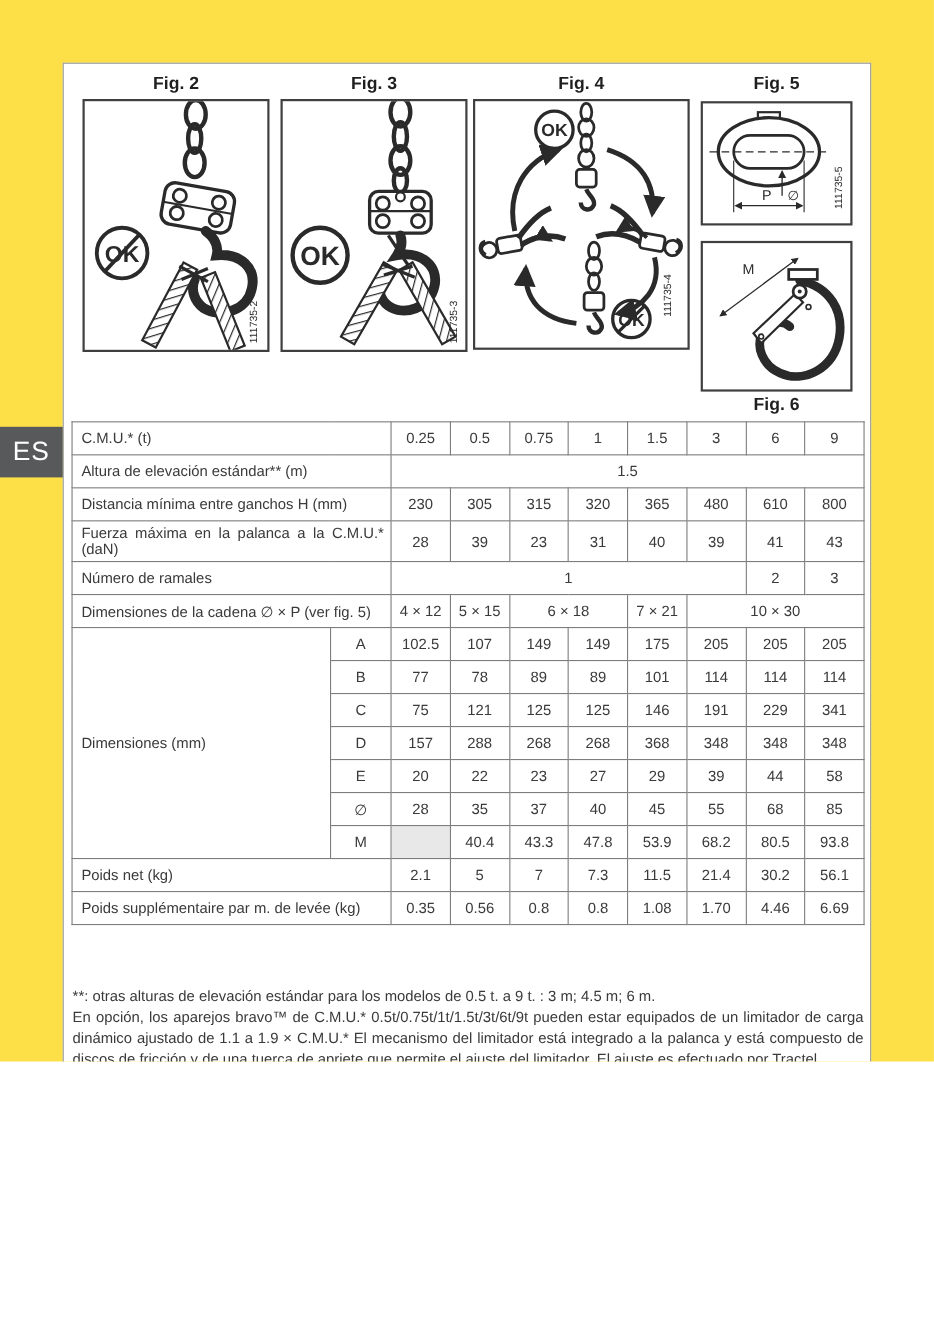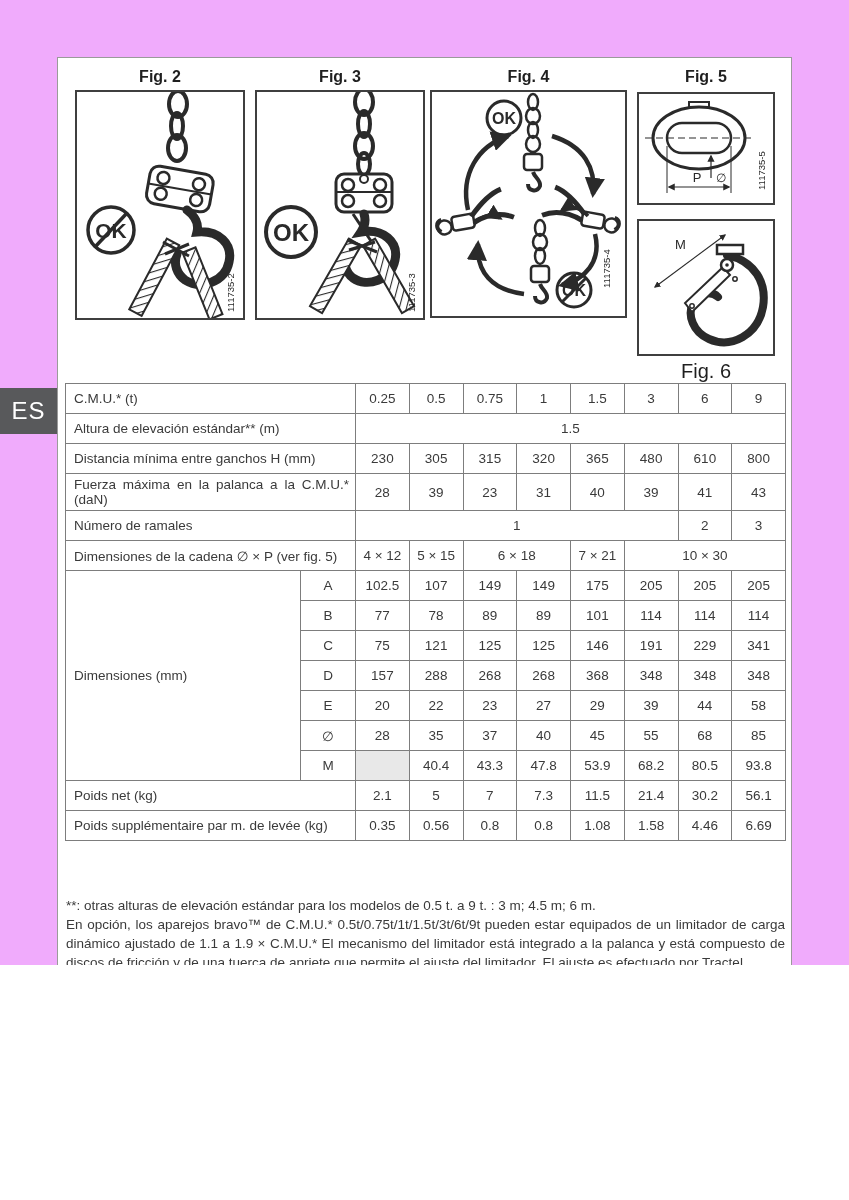--- a/index.html
+++ b/index.html
@@ -11,7 +11,7 @@
   }
   *{box-sizing:border-box;margin:0;padding:0}
   body{background:#fff;font-family:"Liberation Sans",sans-serif;color:var(--ink)}
-  .canvas{position:relative;width:849px;height:965px;background:#f0abfc;overflow:hidden}
+  .canvas{position:relative;width:849px;height:965px;background:#fde047;overflow:hidden}
   .page-frame{position:absolute;left:57px;top:57px;width:735px;height:1085px;border:1px solid #9a9a9a;background:#fff}
   .fig-label{position:absolute;top:68px;height:20px;font-weight:bold;font-size:16px;color:#1f1f1f;text-align:center}
   .fig-box{position:absolute;border:2px solid #3f3f3f;background:#fff}

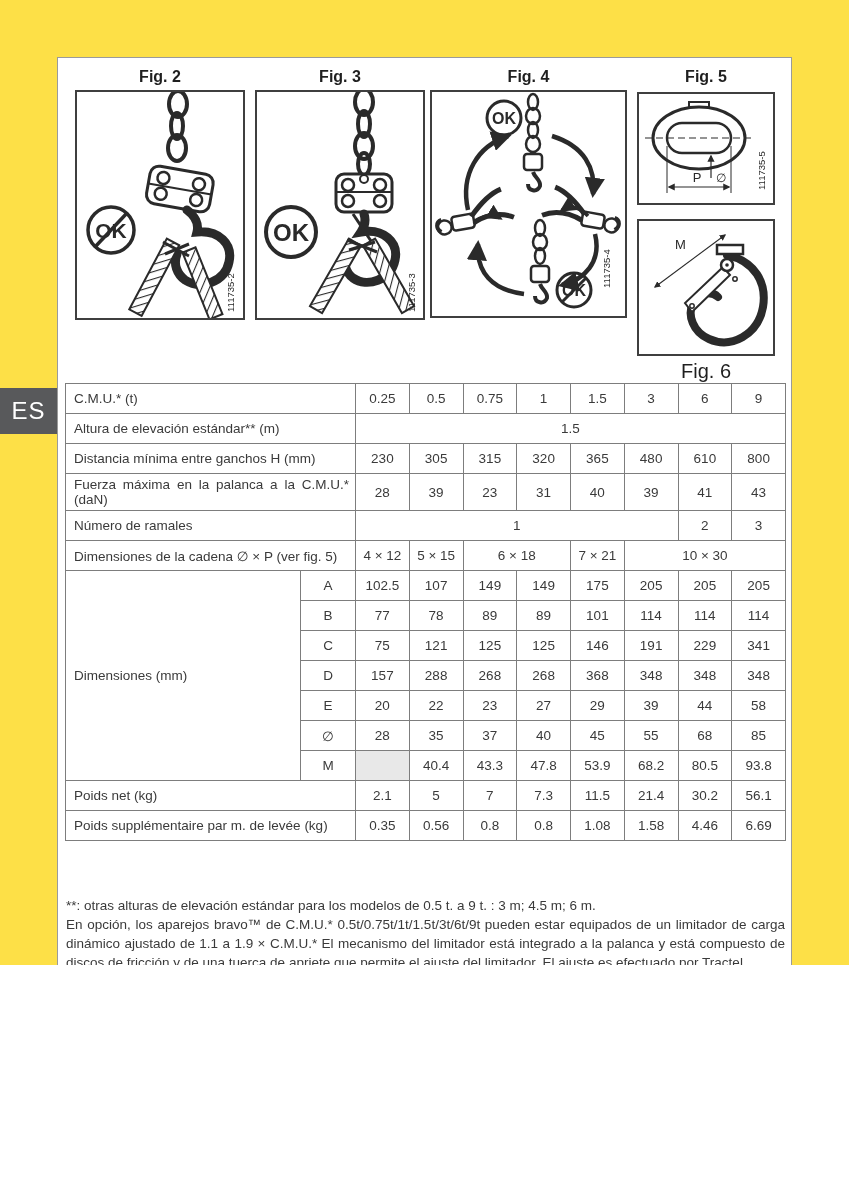--- a/index.html
+++ b/index.html
@@ -15,7 +15,7 @@
   .page-frame{position:absolute;left:57px;top:57px;width:735px;height:1085px;border:1px solid #9a9a9a;background:#fff}
   .fig-label{position:absolute;top:68px;height:20px;font-weight:bold;font-size:16px;color:#1f1f1f;text-align:center}
   .fig-box{position:absolute;border:2px solid #3f3f3f;background:#fff}
-  .fig6-label{position:absolute;top:360px;left:637px;width:138px;text-align:center;font-weight:normal;font-size:20px;color:#1f1f1f}
+  .fig6-label{position:absolute;top:360px;left:637px;width:138px;text-align:center;font-weight:bold;font-size:16px;color:#1f1f1f}
   .lang-tab{position:absolute;left:0;top:388px;width:57px;height:46px;background:var(--tabbg);color:#fff;
     display:flex;align-items:center;justify-content:center;font-size:24px;font-weight:normal;letter-spacing:1px}
   

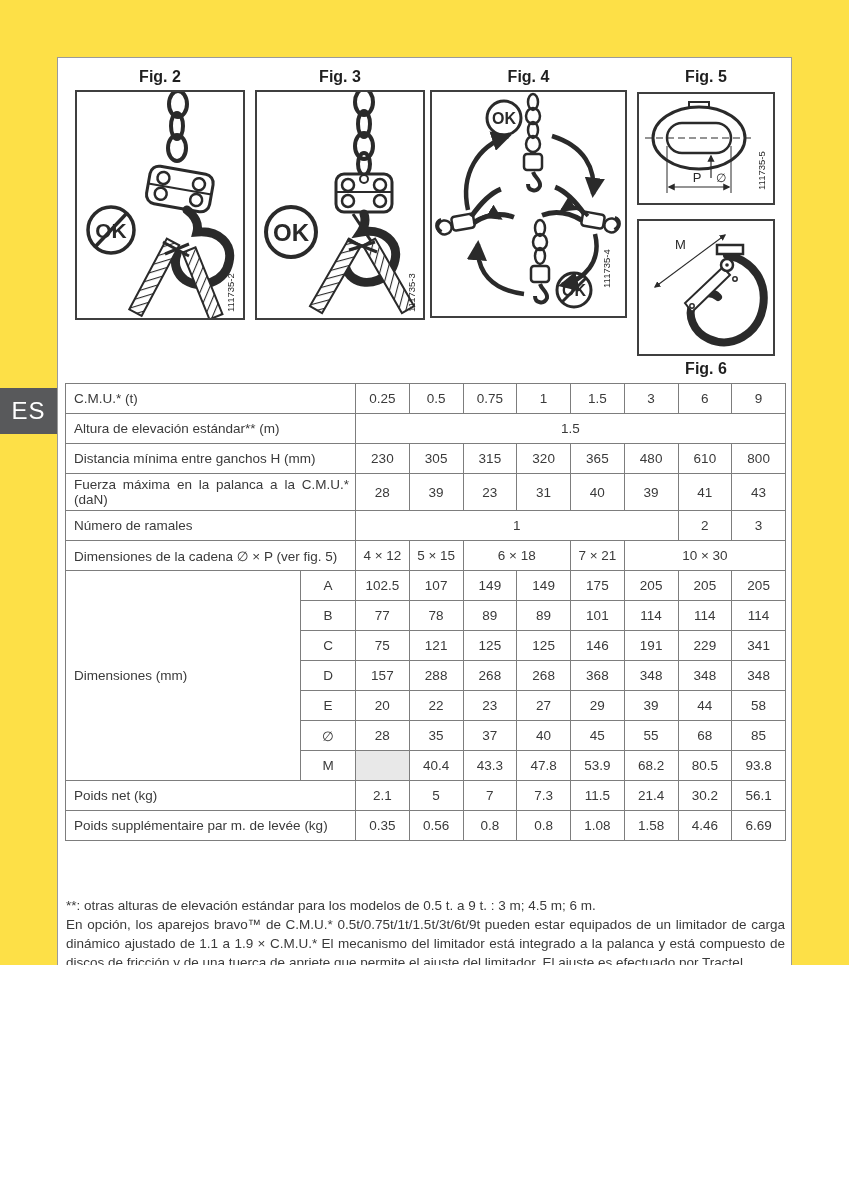--- a/index.html
+++ b/index.html
@@ -410,7 +410,7 @@
             <td class="val">0.8</td>
             <td class="val">0.8</td>
             <td class="val">1.08</td>
-            <td class="val">1.58</td>
+            <td class="val">1.70</td>
             <td class="val">4.46</td>
             <td class="val">6.69</td>
           </tr>

